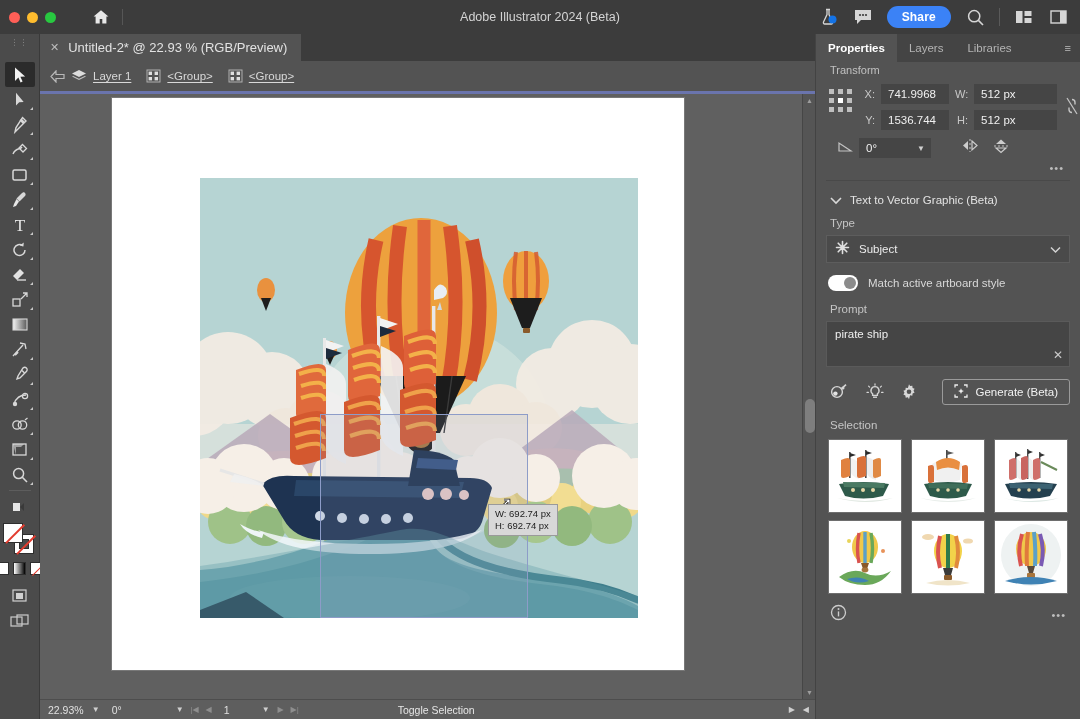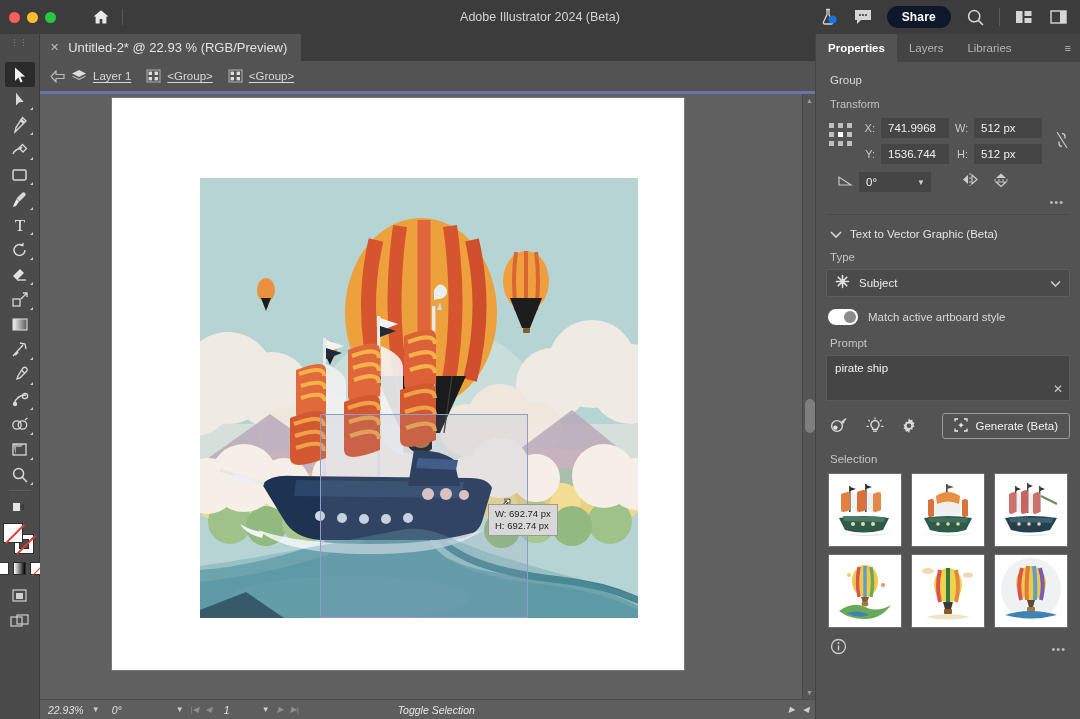--- a/index.html
+++ b/index.html
@@ -35,7 +35,7 @@
   }
   .tb-ico { width: 22px; height: 22px; display: flex; align-items: center; justify-content: center; cursor: pointer; position: relative; }
   .share-pill {
-    background: #0f172a; color: #fff; font-size: 12px; font-weight: bold;
+    background: #3b82f6; color: #fff; font-size: 12px; font-weight: bold;
     padding: 4px 15px; border-radius: 11px; cursor: pointer; letter-spacing: .2px;
   }
   .tb-sep { width: 1px; height: 18px; background: #5a5a5a; }

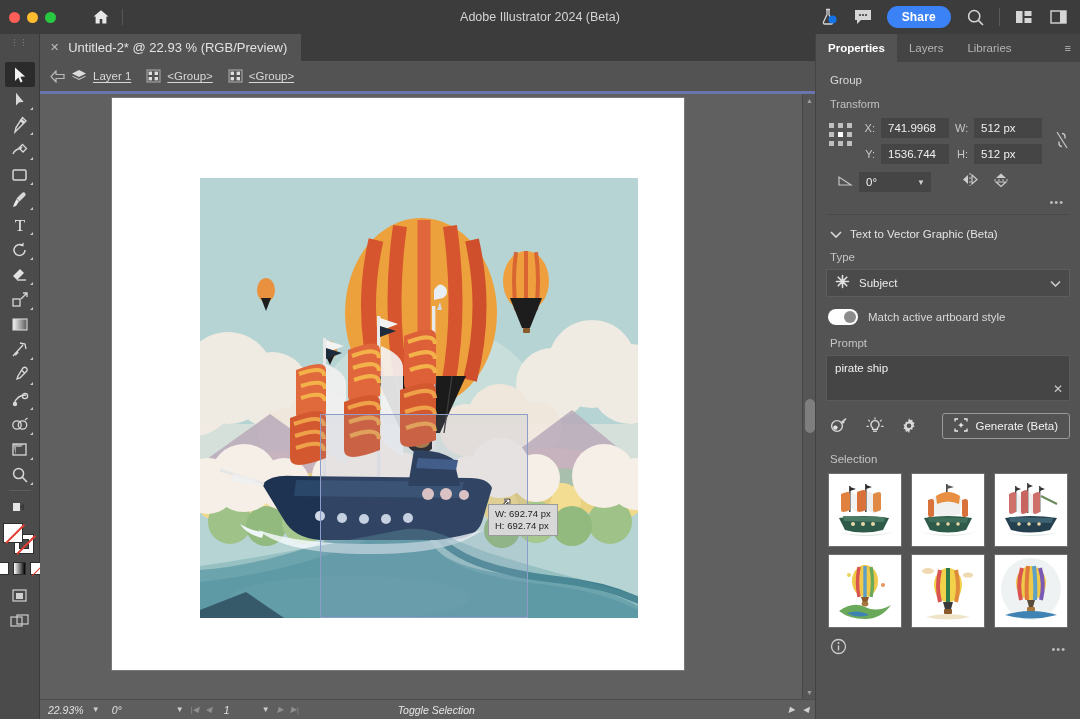--- a/index.html
+++ b/index.html
@@ -743,7 +743,6 @@
     </div>
 
     <div class="pbody">
-      <div class="p-obj">Group</div>
       <div class="p-sect">Transform</div>
 
       <div class="xform">

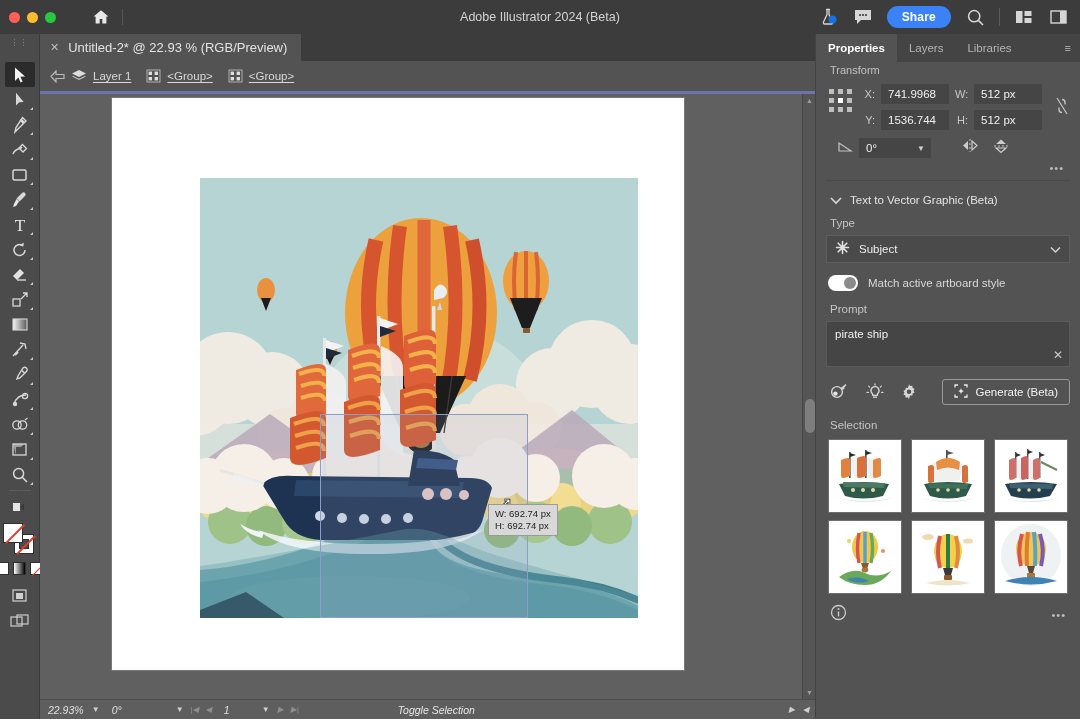--- a/index.html
+++ b/index.html
@@ -175,7 +175,7 @@
     height: 20px; line-height: 18px; padding: 0 6px; width: 68px; cursor: text;
     font-family: "Liberation Sans", sans-serif;
   }
-  .xinput.w { width: 68px; }
+  .xinput.w { width: 83px; }
   .chain { width: 16px; display:flex; align-items:center; justify-content:center; margin-top: 12px; cursor:pointer;}
   .xrow3 { display: flex; align-items: center; gap: 6px; margin-top: 2px; padding-left: 12px;}
   .angle-input { width: 52px; }

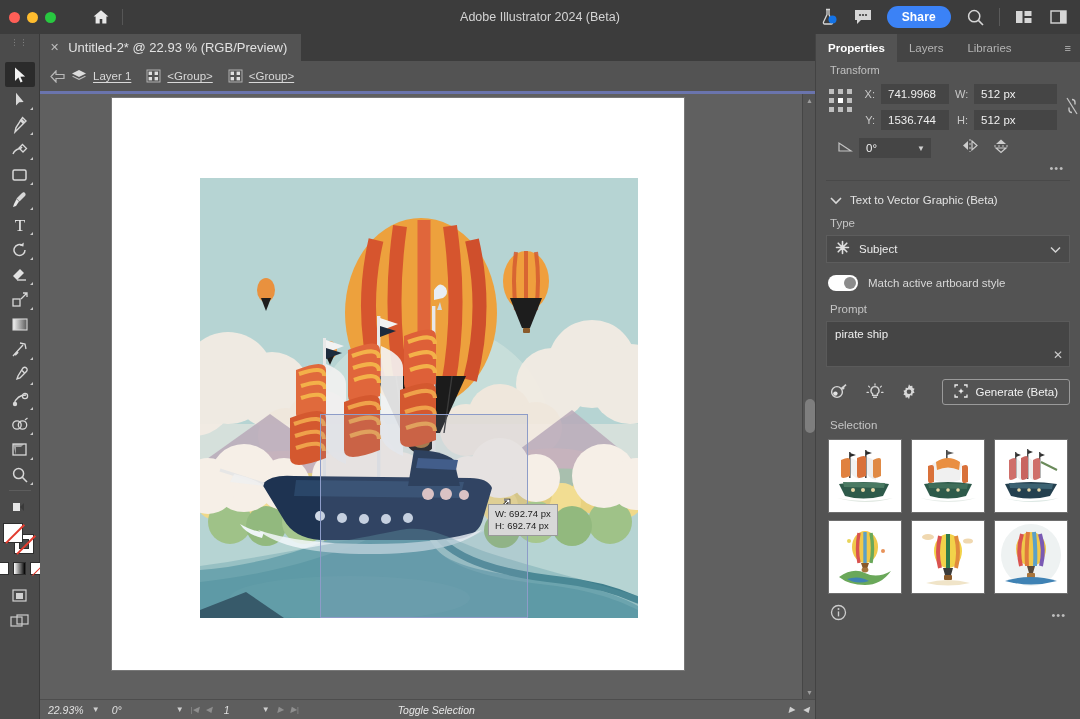--- a/index.html
+++ b/index.html
@@ -137,7 +137,7 @@
   .statusbar {
     position: absolute; left: 40px; bottom: 0; width: 775px; height: 20px;
     background: #5e5e5e; display: flex; align-items: center; gap: 0px;
-    font-size: 10.5px; color: #e0e0e0; border-top: 1px solid #4d4d4d; font-style: italic;
+    font-size: 10.5px; color: #e0e0e0; border-top: 1px solid #4d4d4d;
   }
   .sb-field { display: flex; align-items: center; height: 20px; }
   .sb-val { padding: 0 4px 0 8px; min-width: 40px; }

